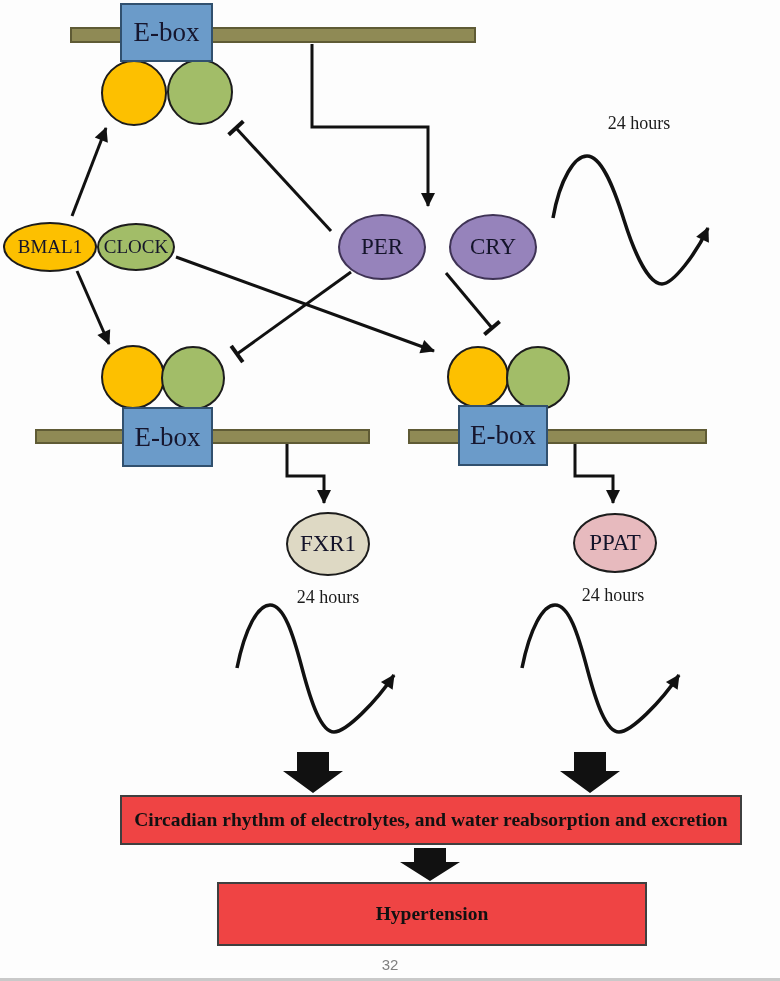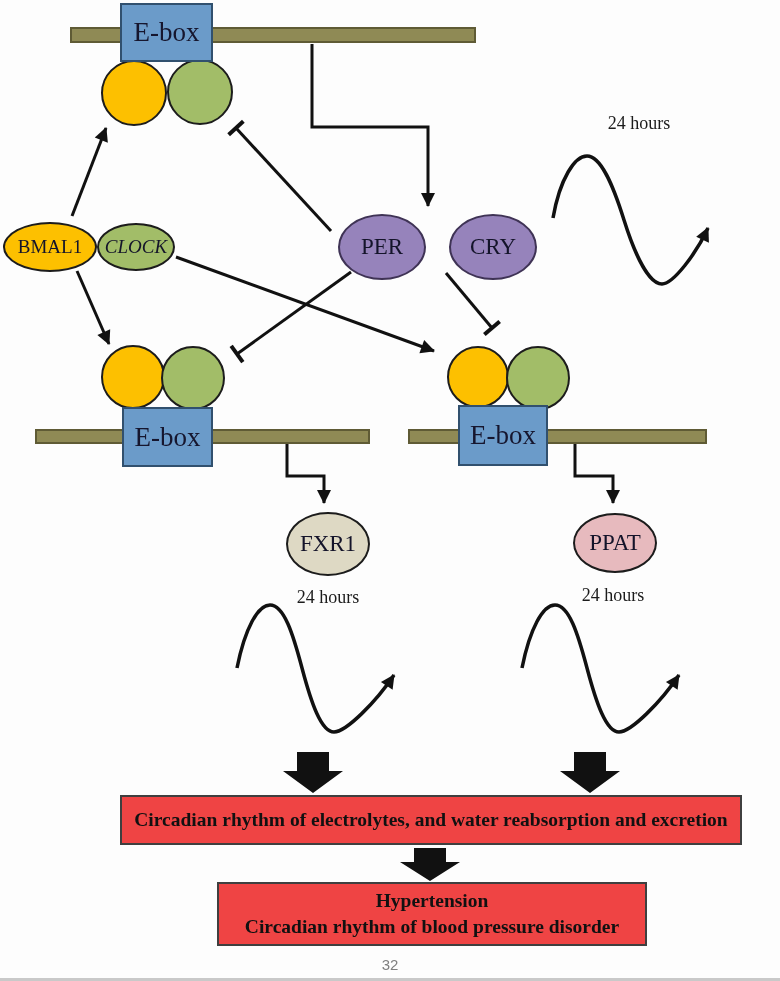--- a/index.html
+++ b/index.html
@@ -27,7 +27,7 @@
     color:#14142a;
   }
   .el-yellow{background:#fdc000;}
-  .el-green{background:#a2bd68;font-style:italic;}
+  .el-green{background:#a2bd68;}
   .el-purple{background:#9683bb;border-color:#3f3355;}
   .el-beige{background:#ded9c4;}
   .el-pink{background:#e7babe;}

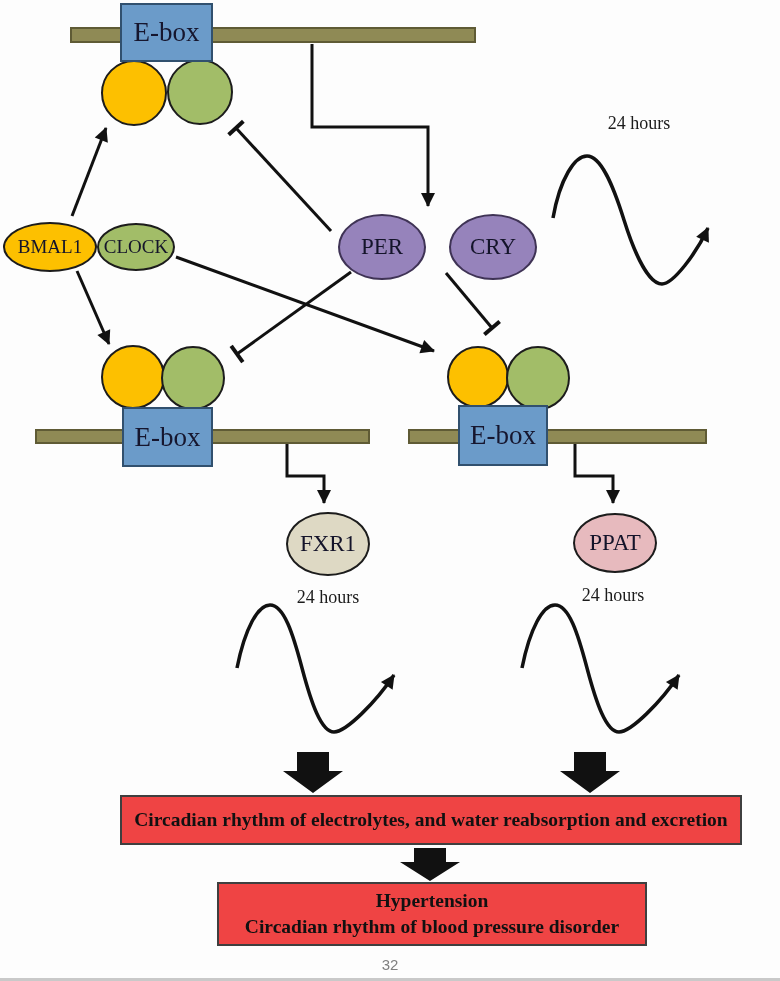--- a/index.html
+++ b/index.html
@@ -103,7 +103,6 @@
   </div>
   <div class="outcome-box" style="left:217px;top:882px;width:430px;height:64px;">
     <span>Hypertension</span>
-    <span>Circadian rhythm of blood pressure disorder</span>
   </div>
 
   <div class="page-num" style="left:390px;top:964px;">32</div>

